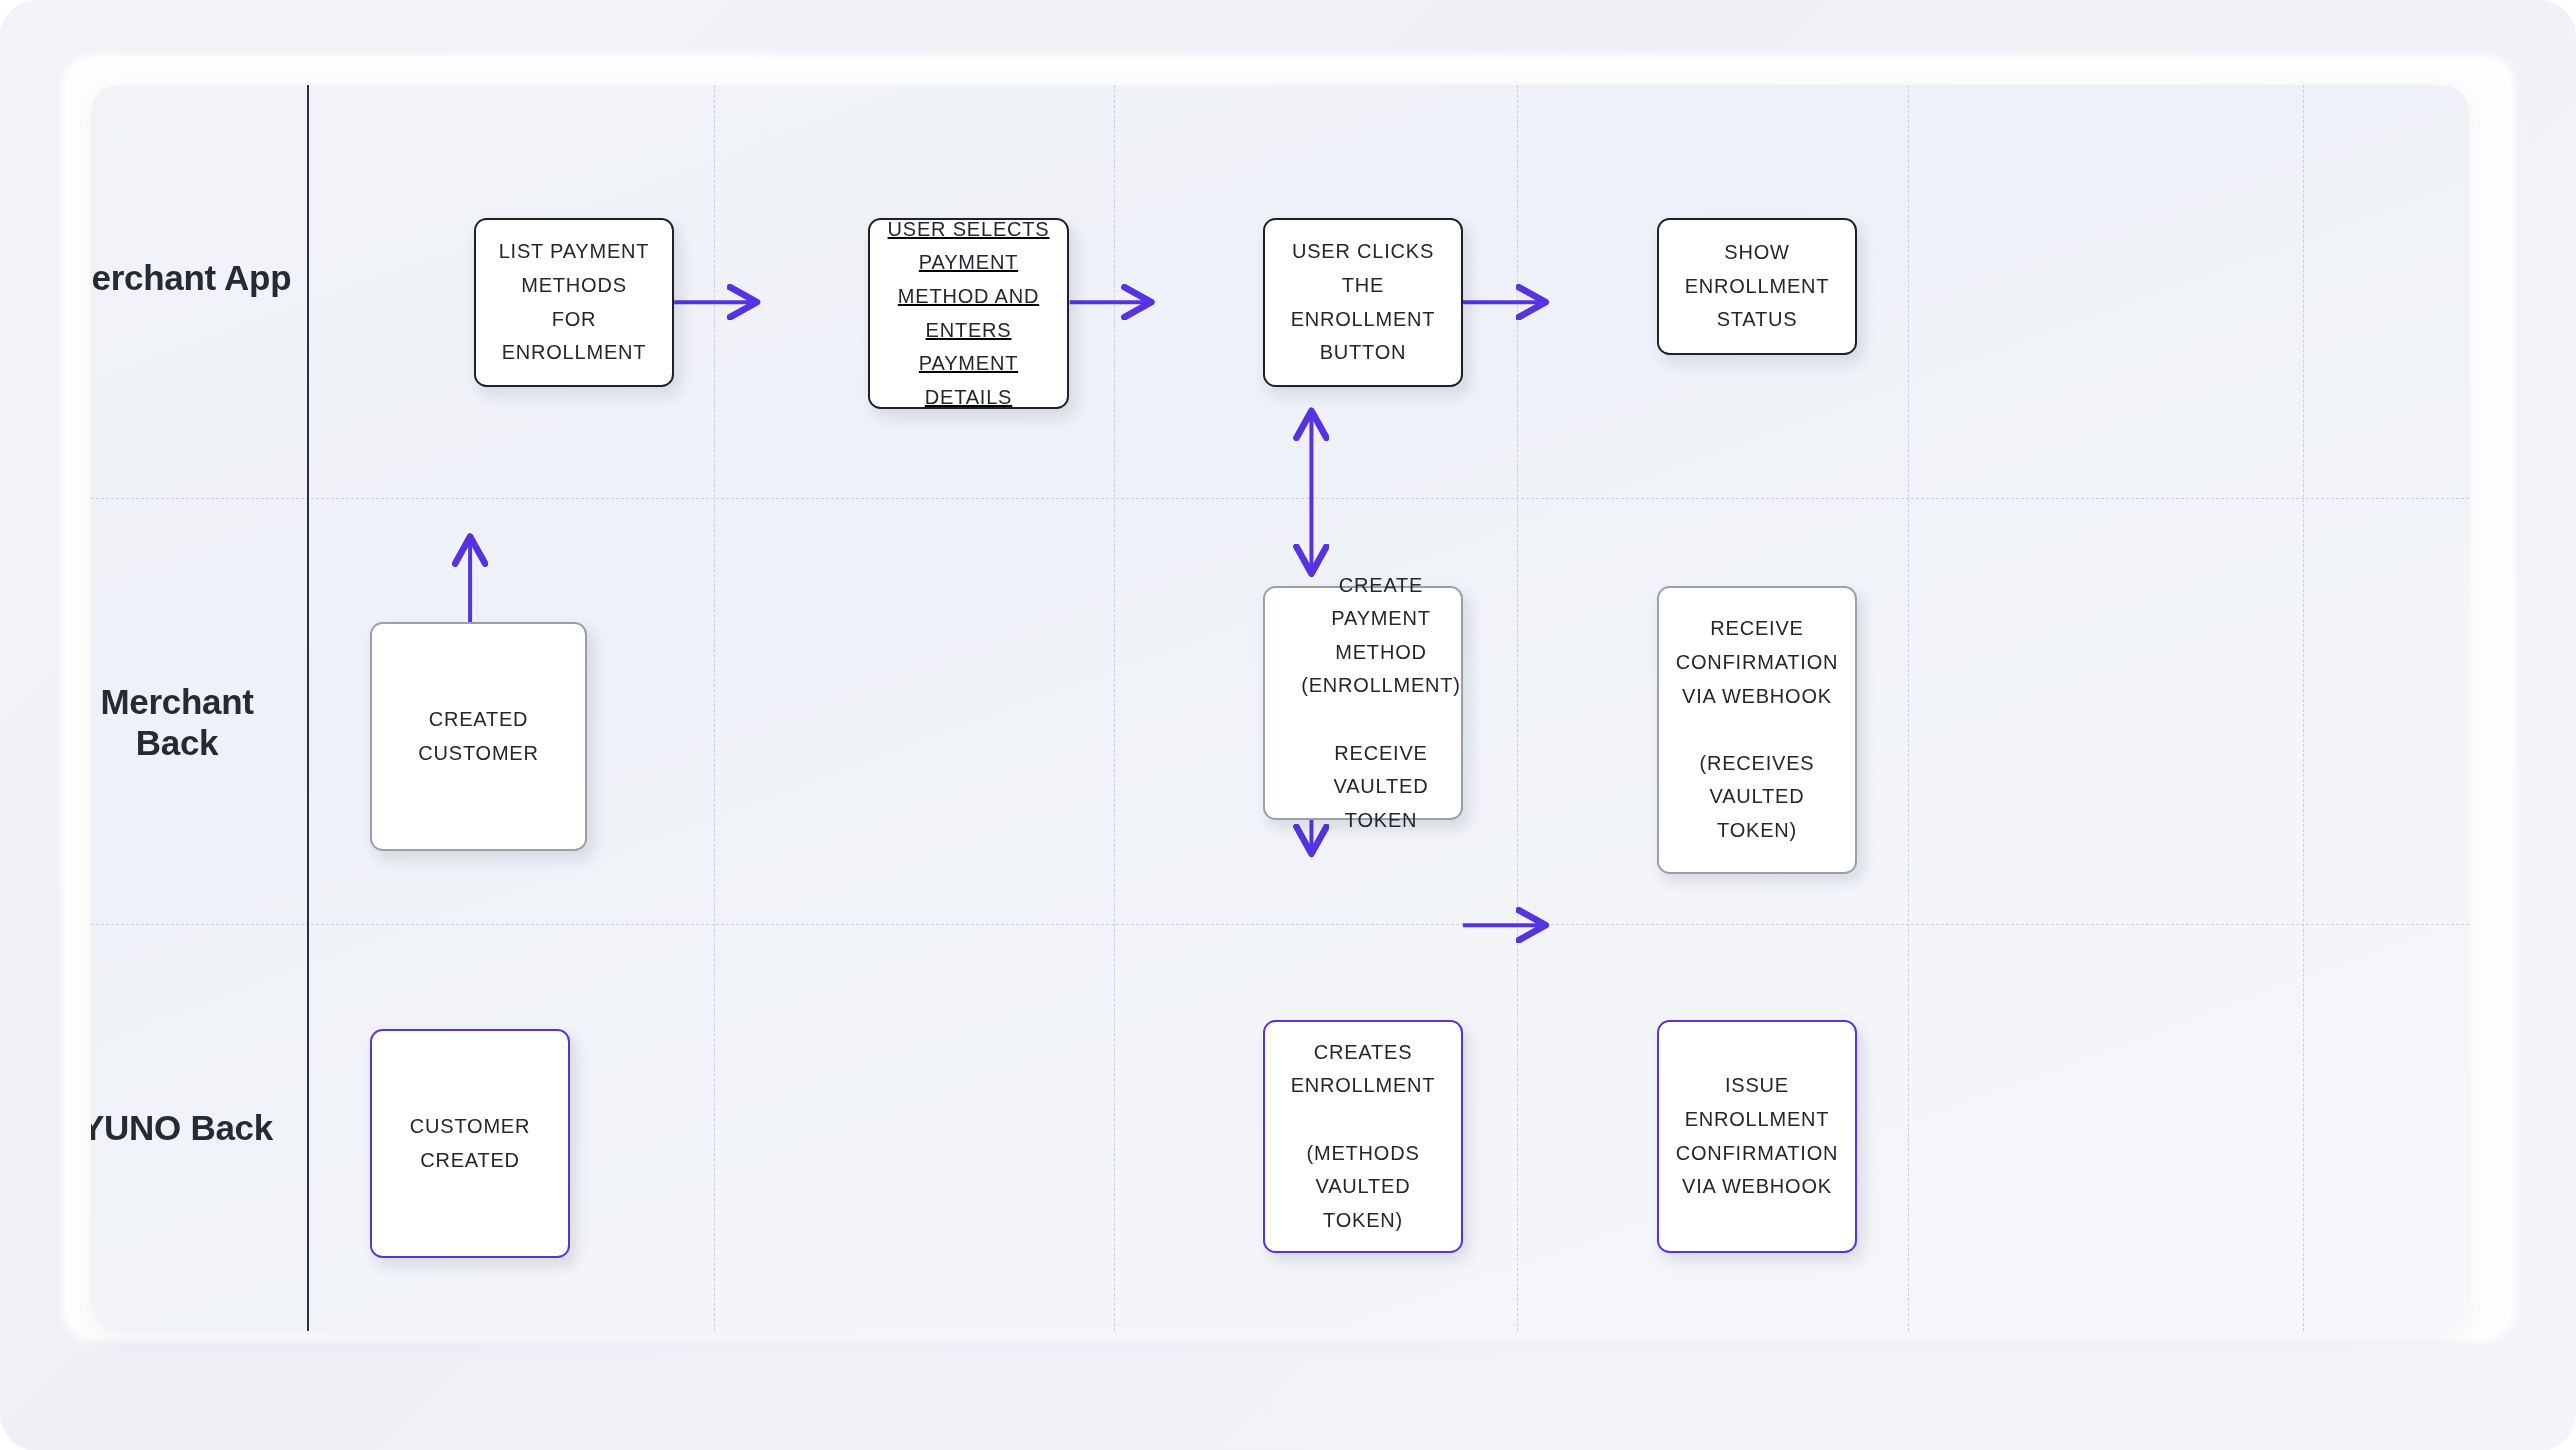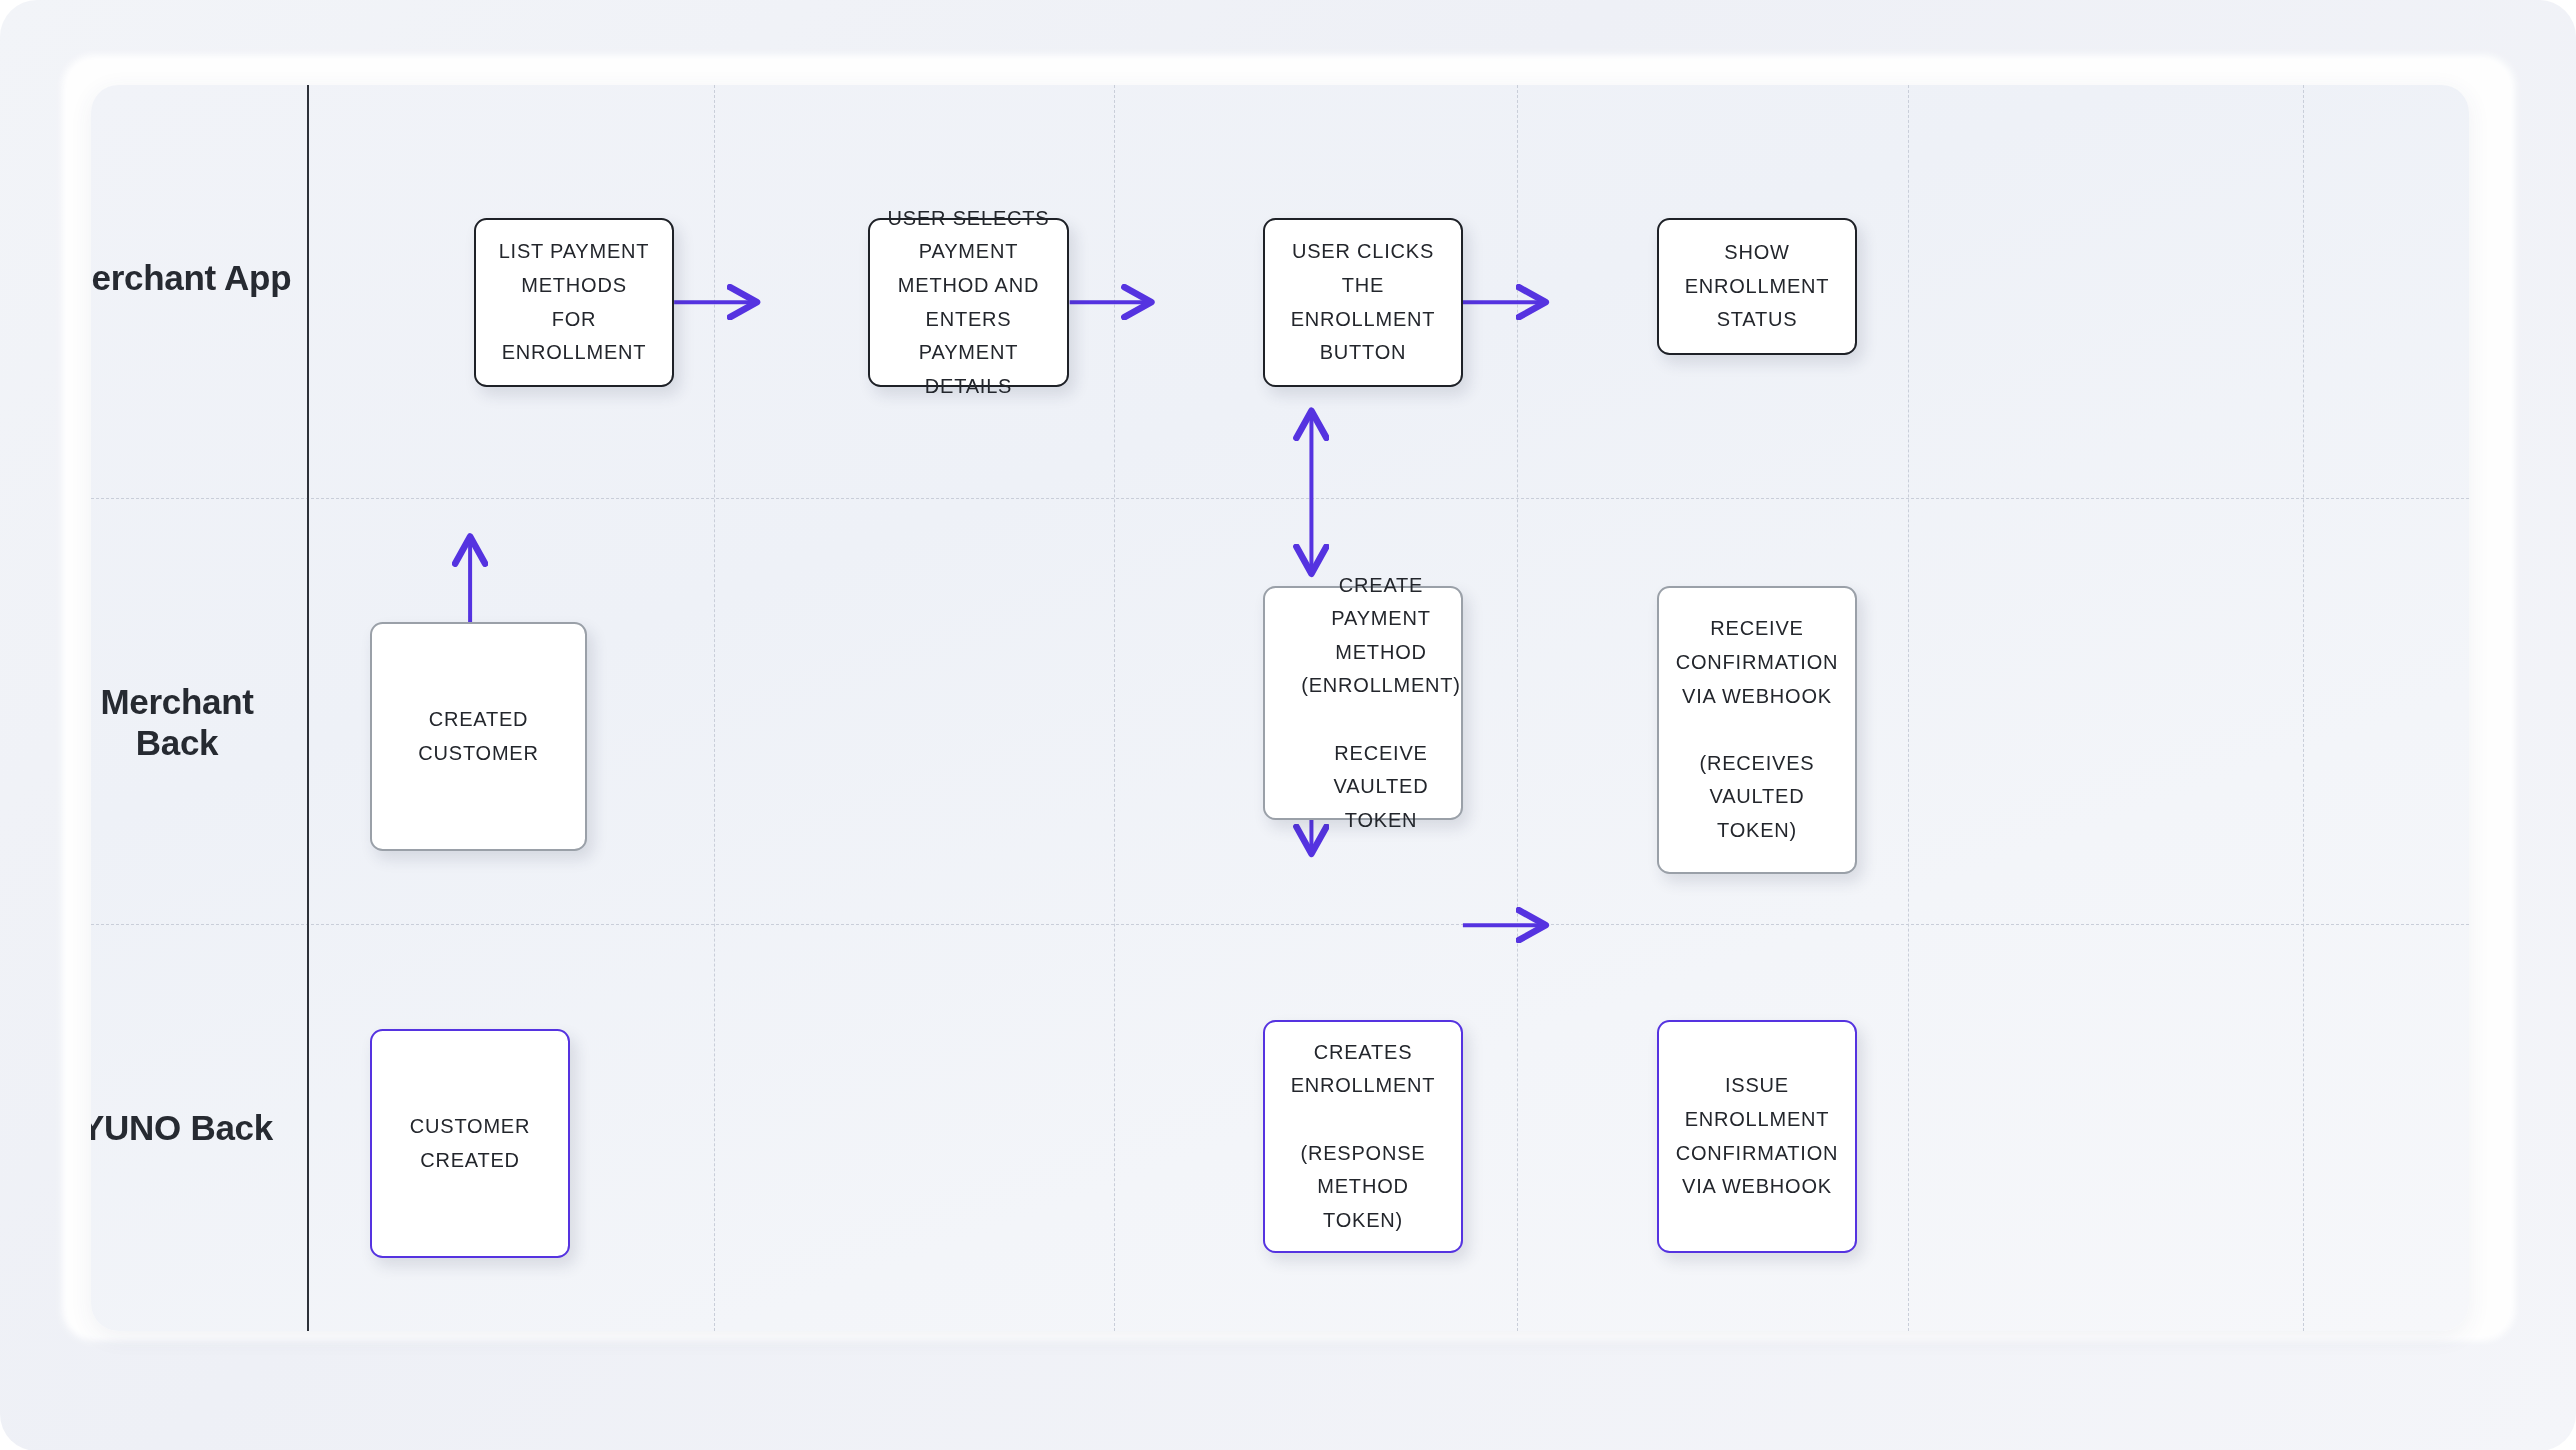--- a/index.html
+++ b/index.html
@@ -152,7 +152,7 @@
 FOR ENROLLMENT</span>
     </div>
 
-    <div class="node dark" style="left:777px; top:133px; width:201px; height:169px;">
+    <div class="node dark" style="left:777px; top:133px; width:201px; height:191px;text-decoration:underline;">
       <span class="txt">USER SELECTS PAYMENT
 METHOD AND ENTERS
 PAYMENT DETAILS</span>

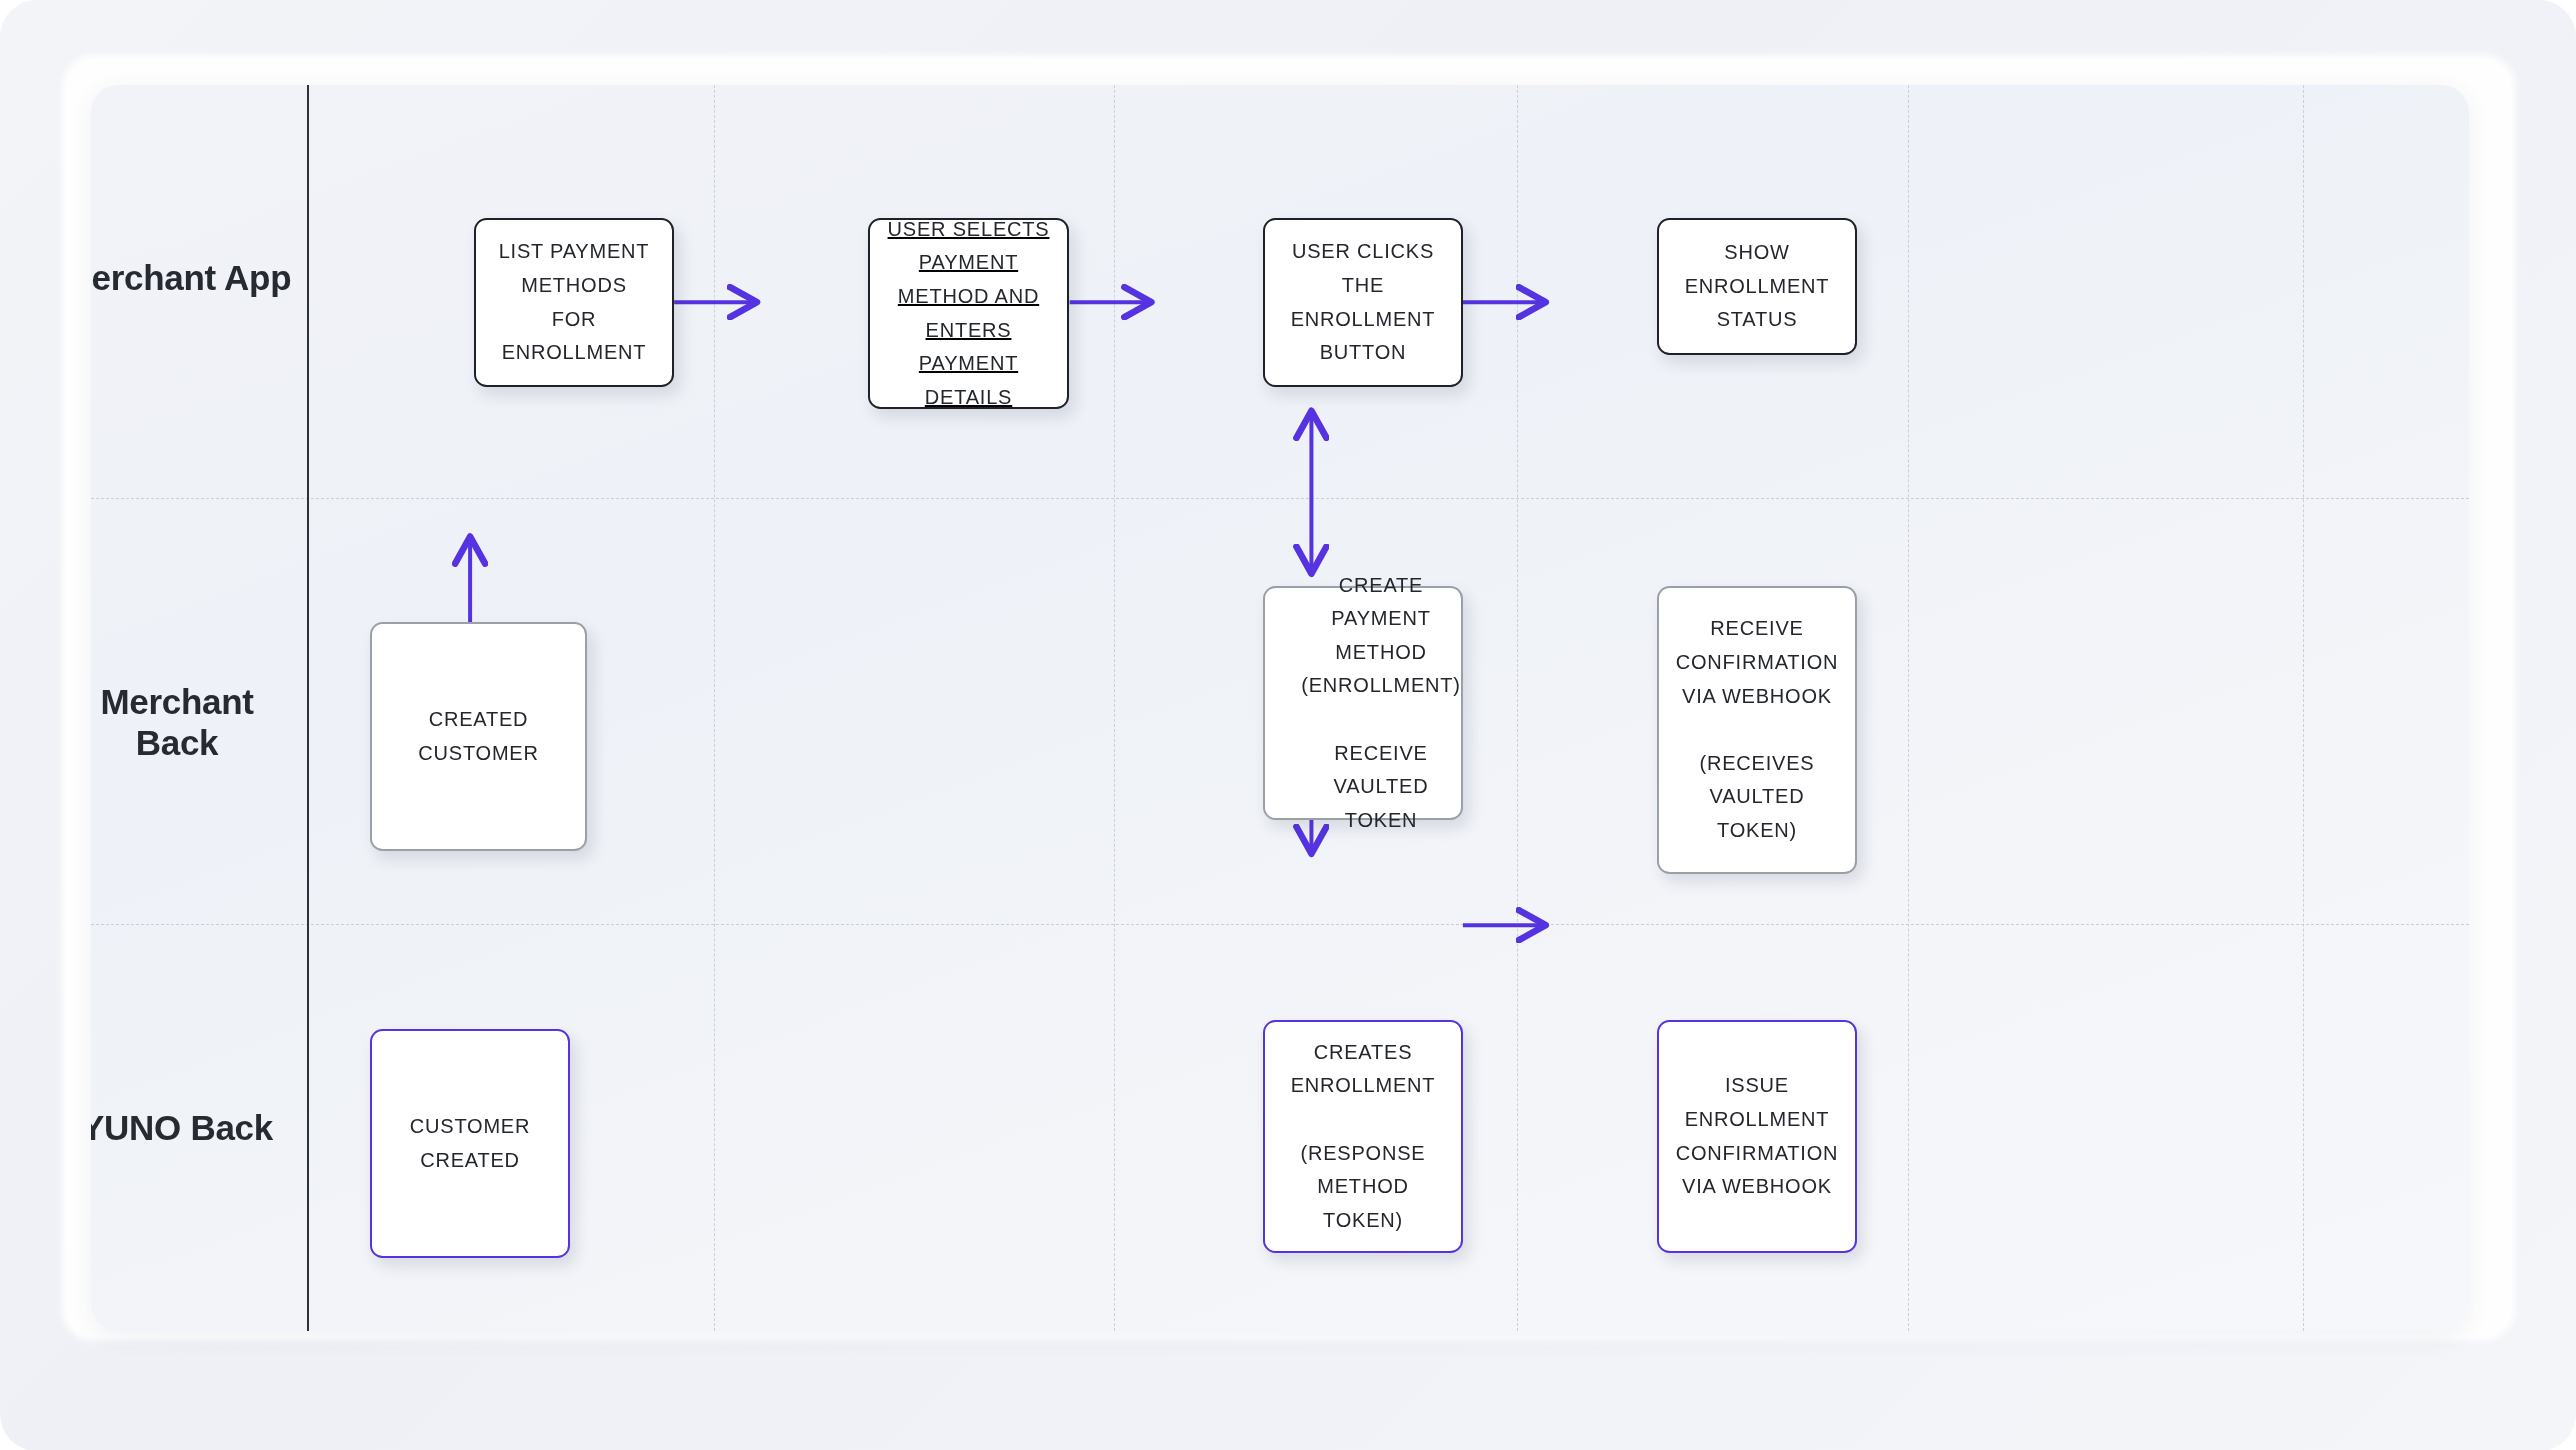--- a/index.html
+++ b/index.html
@@ -196,7 +196,7 @@
     <div class="node purple" style="left:1172px; top:935px; width:200px; height:233px;">
       <span class="txt">CREATES ENROLLMENT
 
-(RESPONSE METHOD
+(METHODS VAULTED
 TOKEN)</span>
     </div>
 

